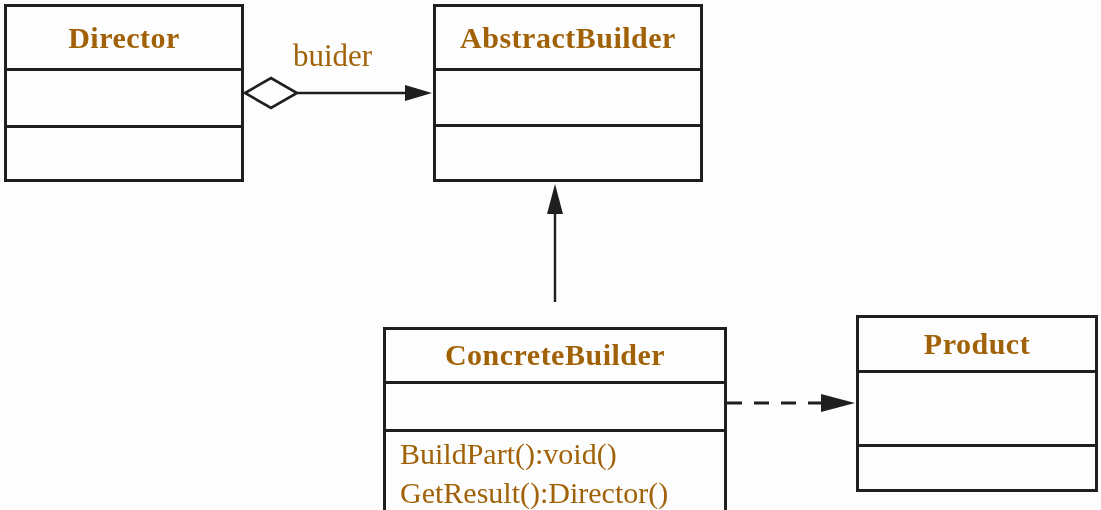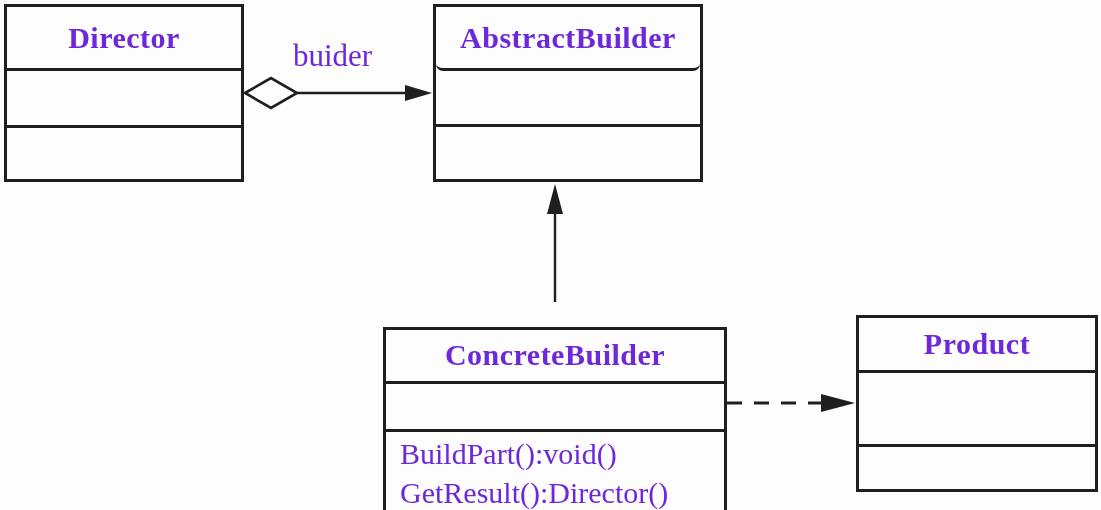--- a/index.html
+++ b/index.html
@@ -13,7 +13,7 @@
     height: 510px;
     background: #fdfdfd;
     font-family: "Liberation Serif", "DejaVu Serif", serif;
-    color: #6d28d9;
+    color: #a16207;
     overflow: hidden;
   }
   .uml-class {

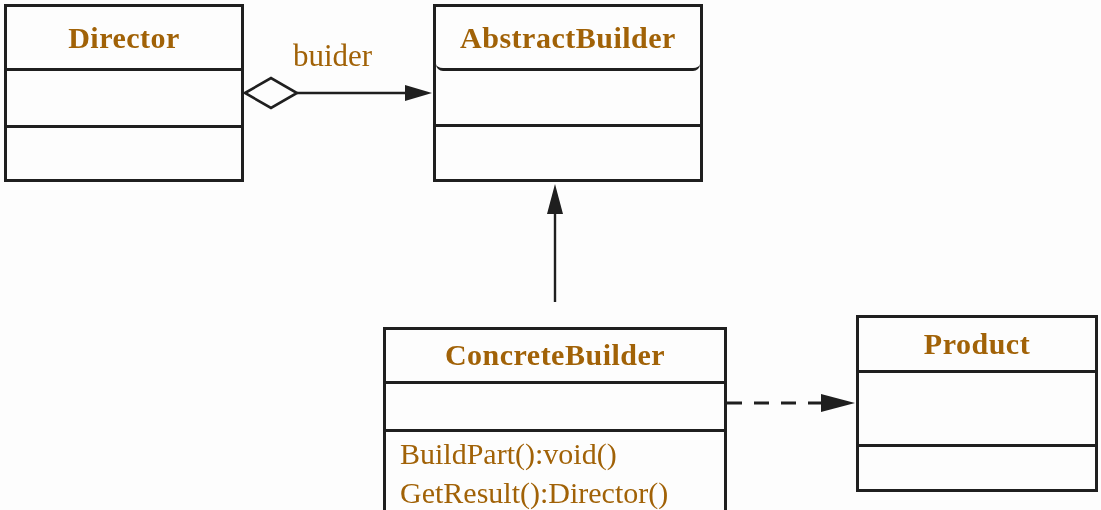--- a/index.html
+++ b/index.html
@@ -70,7 +70,7 @@
   </div>
 
   <div class="uml-class" style="left:433px; top:4px; width:270px; height:178px;">
-    <div class="uml-title" style="height:64px;border-radius:7px;">AbstractBuilder</div>
+    <div class="uml-title" style="height:64px;">AbstractBuilder</div>
     <div class="uml-attrs" style="height:56px;"></div>
     <div class="uml-ops"></div>
   </div>

